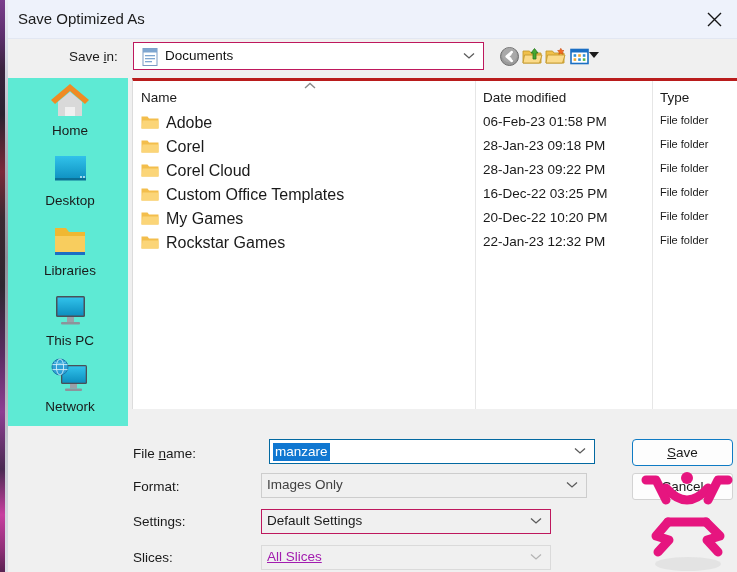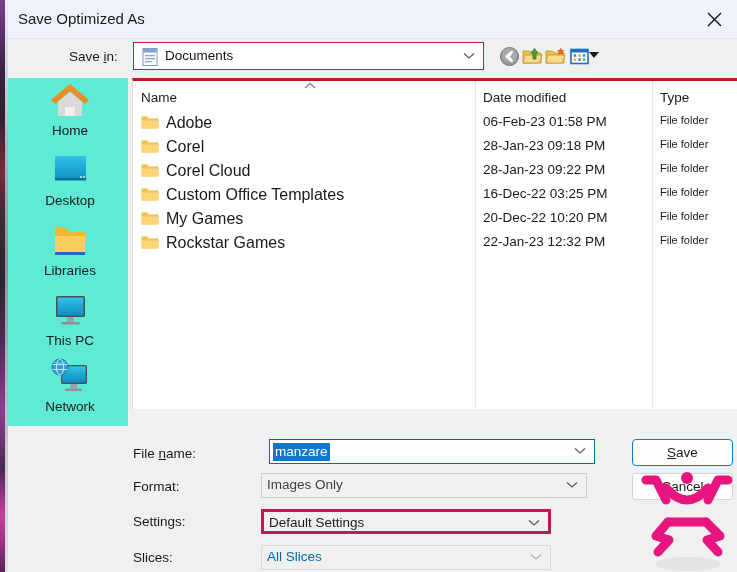--- a/index.html
+++ b/index.html
@@ -281,7 +281,7 @@
     left: 261px; top: 509px;
     width: 290px; height: 25px;
     background: #f0f0f0;
-    border: 3px solid #be185d;
+    border: 1px solid #be185d;
     box-sizing: border-box;
   }
   #settings-field .val {

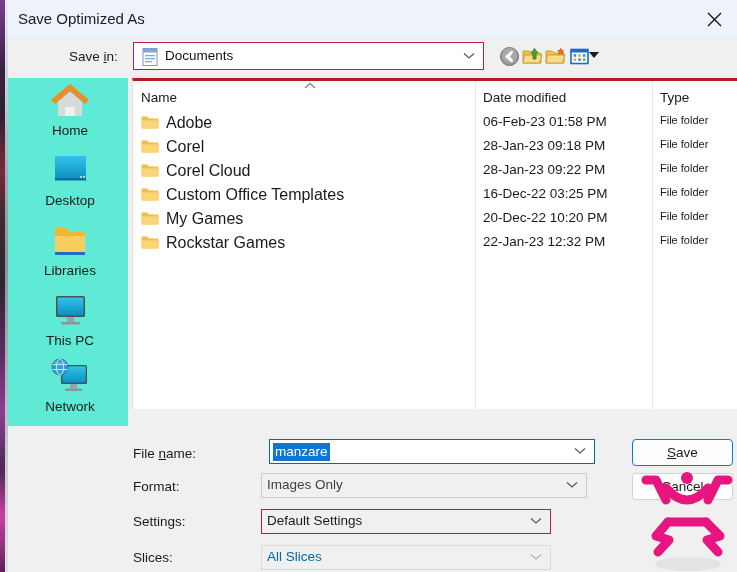--- a/index.html
+++ b/index.html
@@ -303,8 +303,9 @@
   #slices-field .val {
     position: absolute;
     left: 5px; top: 3px;
-    font-size: 13.5px; color: #0369a1;
-    white-space: nowrap;
+    font-size: 13.5px; color: #a21caf;
+    white-space: nowrap;
+    text-decoration: underline;
   }
   #slices-field .combo-arrow { position: absolute; right: 8px; top: 7px; }
 

